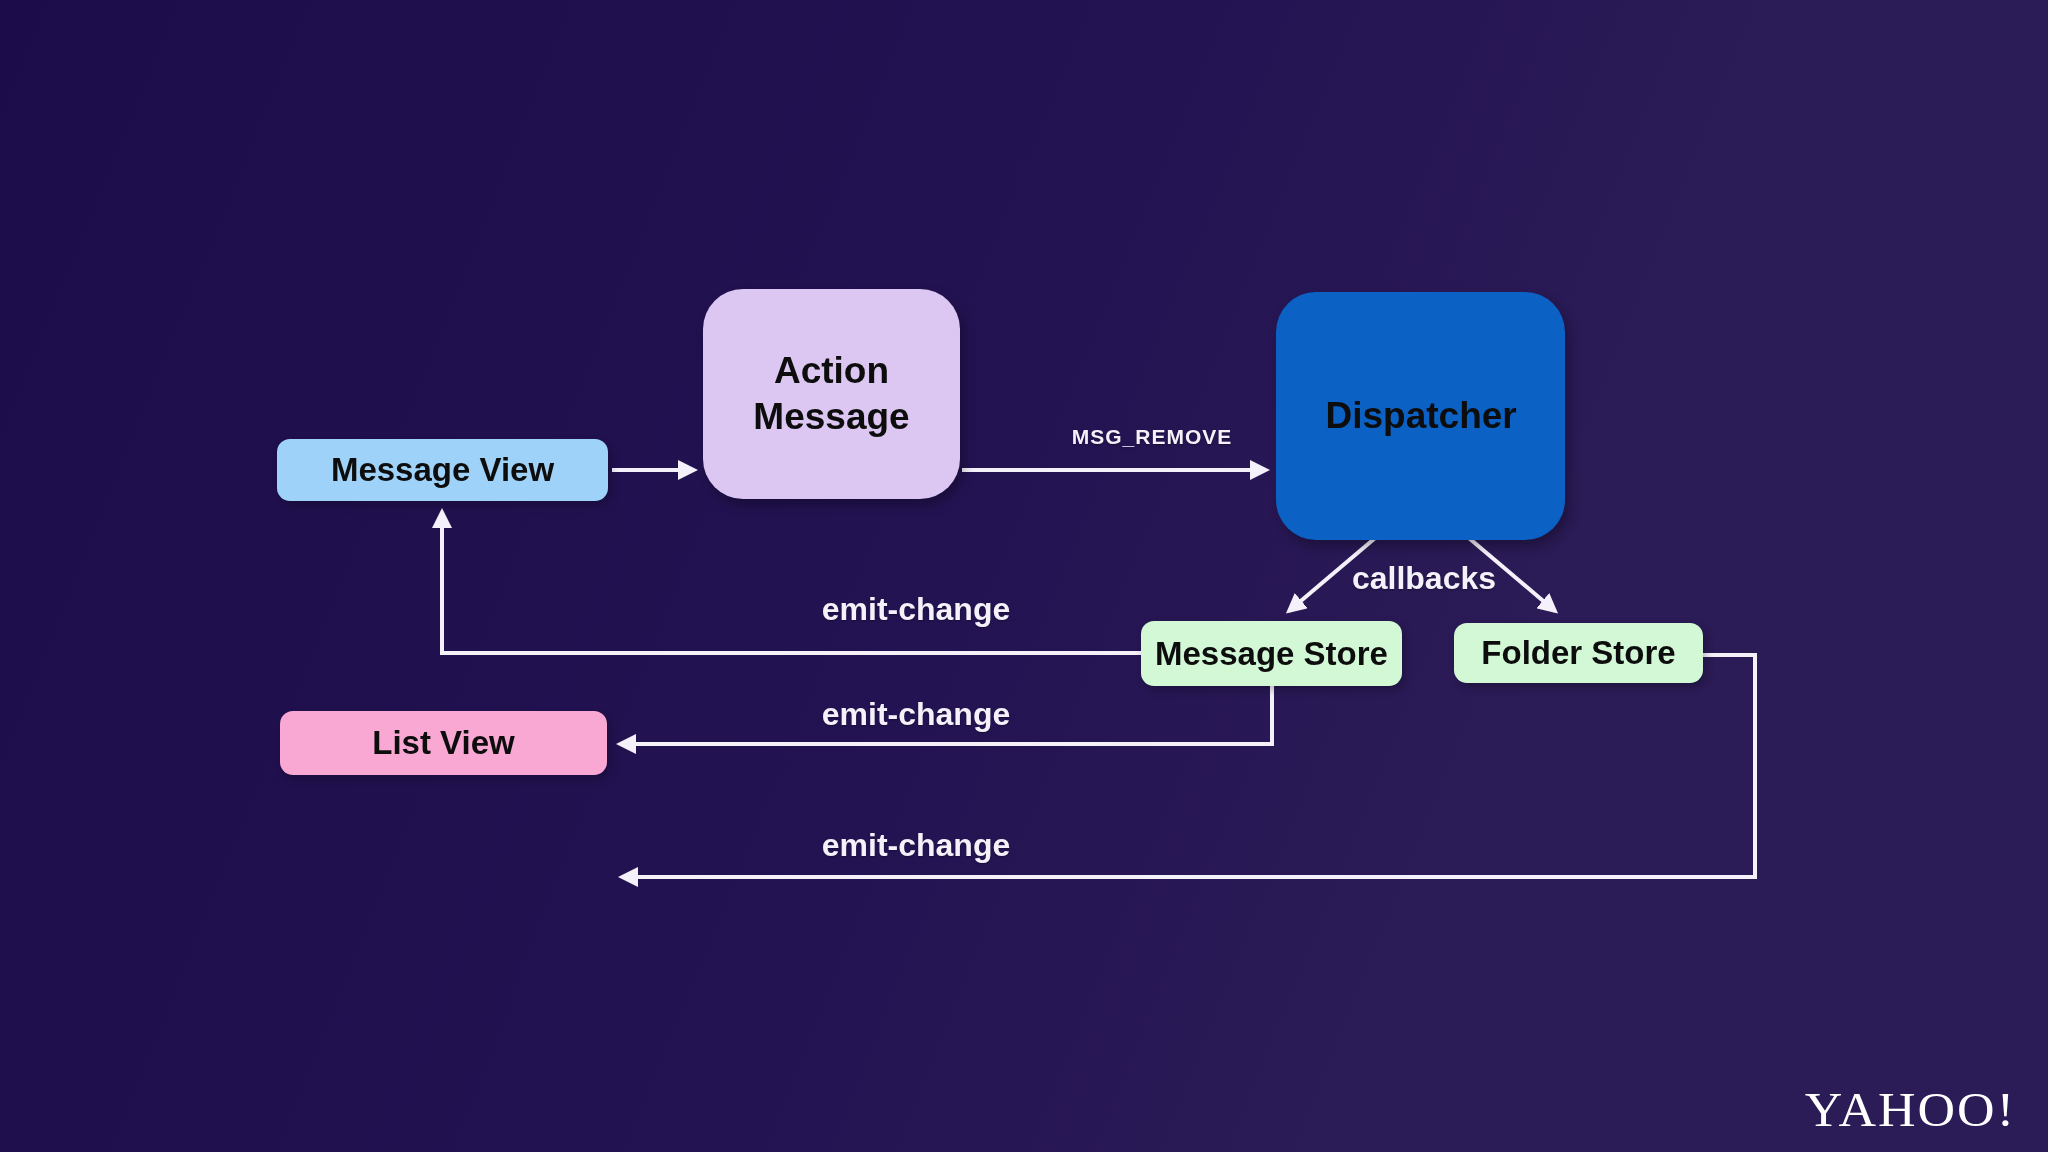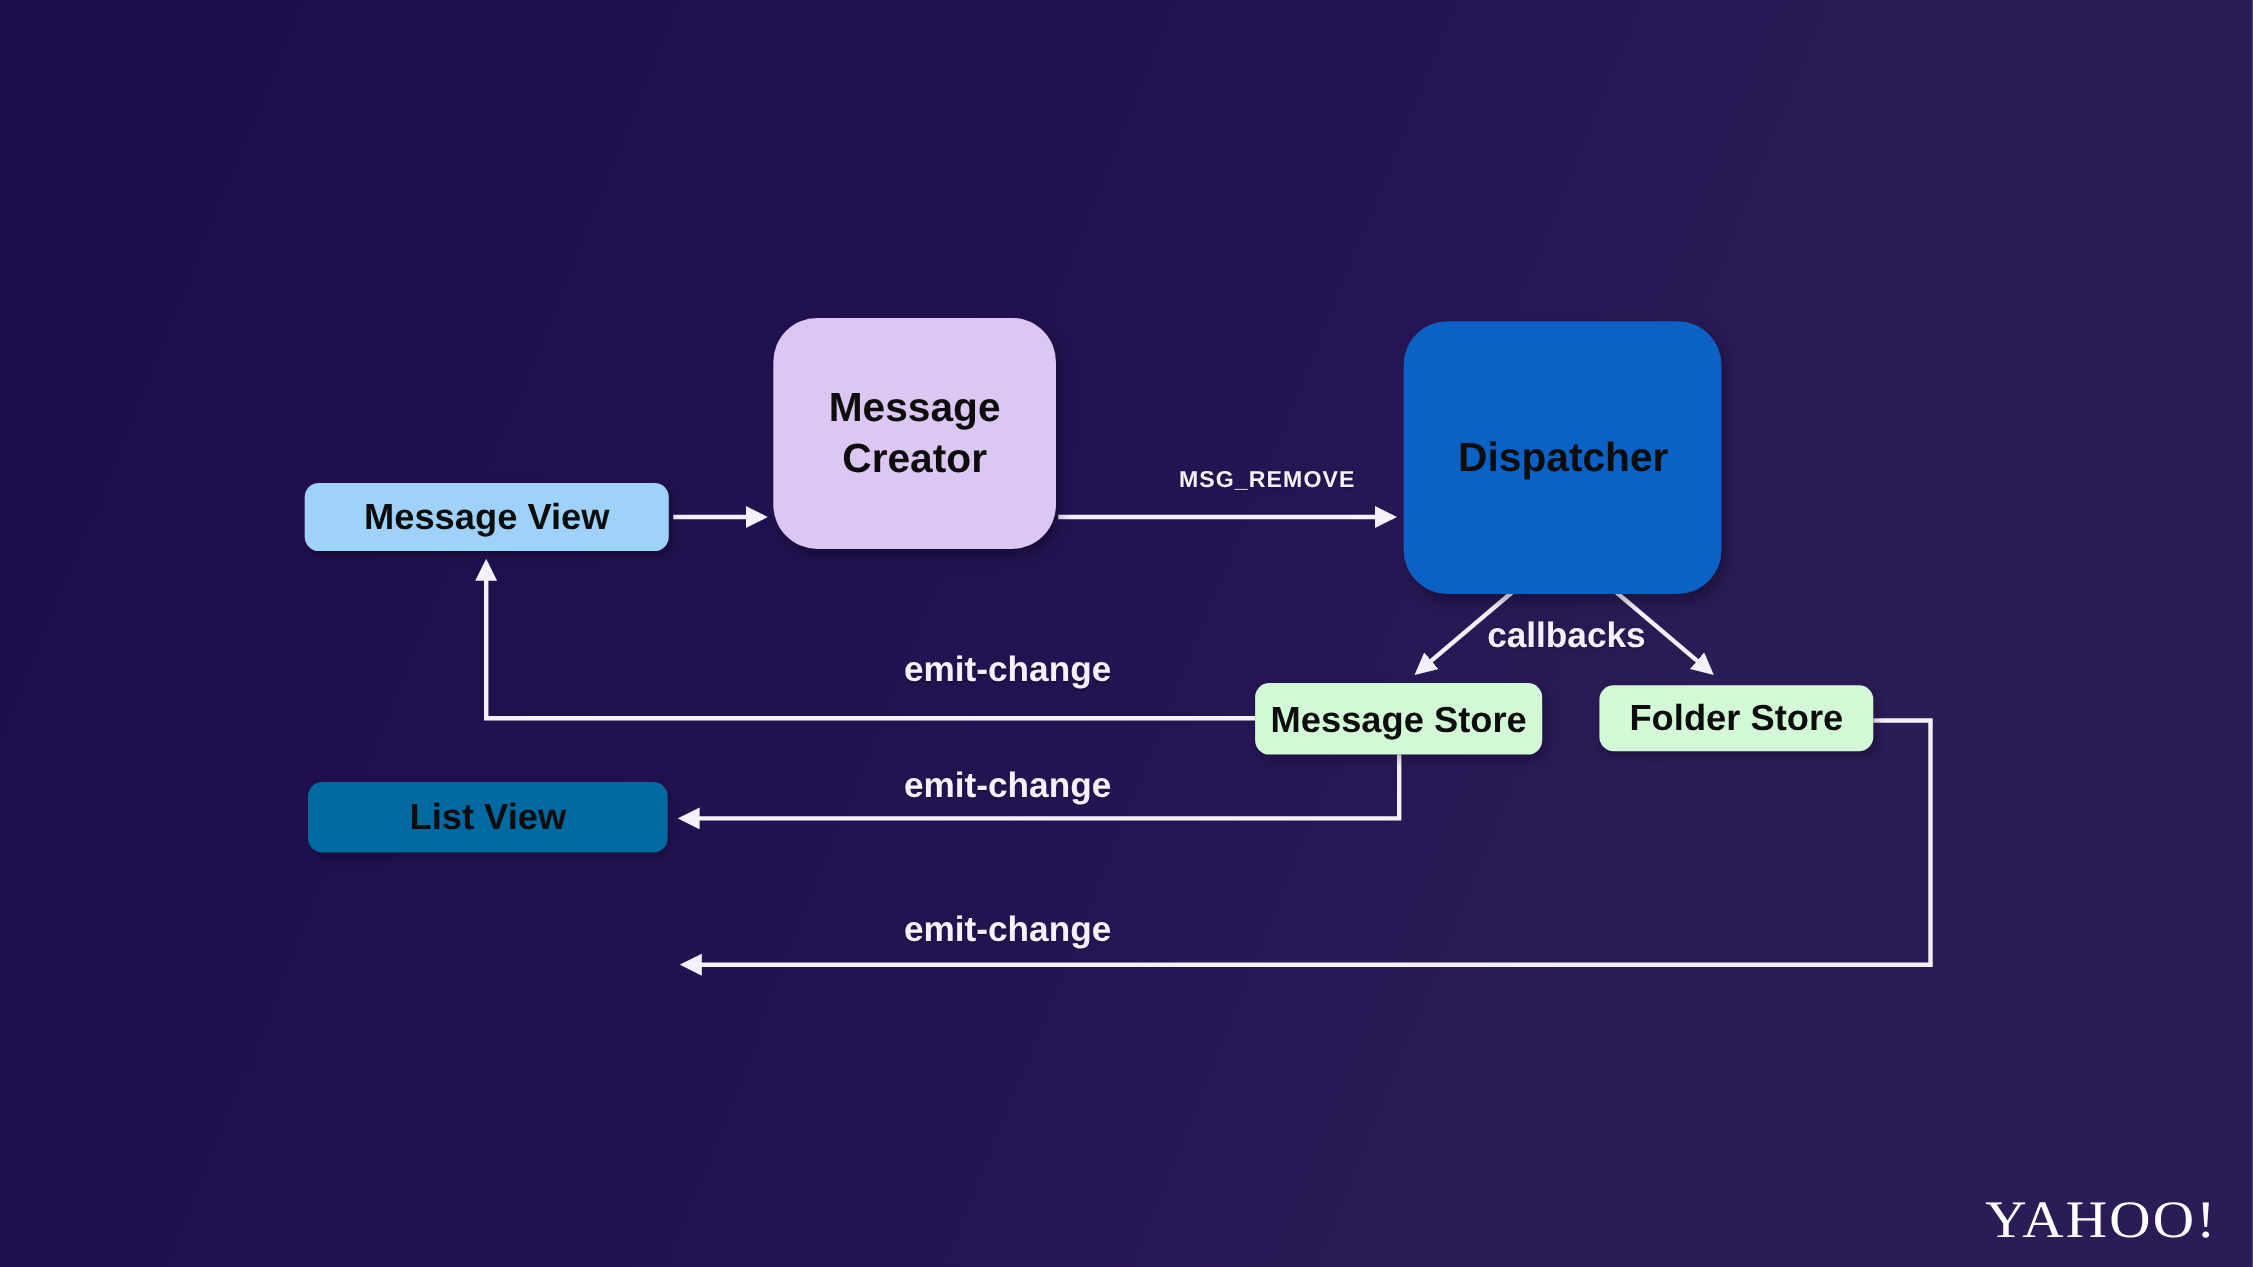--- a/index.html
+++ b/index.html
@@ -97,7 +97,7 @@
 
 
   <div class="node node-big" id="node-action-creator" style="background-color: rgb(220, 198, 242);">
-    <span class="node-label">Message Creator</span>
+    <span class="node-label">Action Message</span>
   </div>
 
   <div class="node node-big" id="node-dispatcher" style="background-color: rgb(11, 97, 196);">

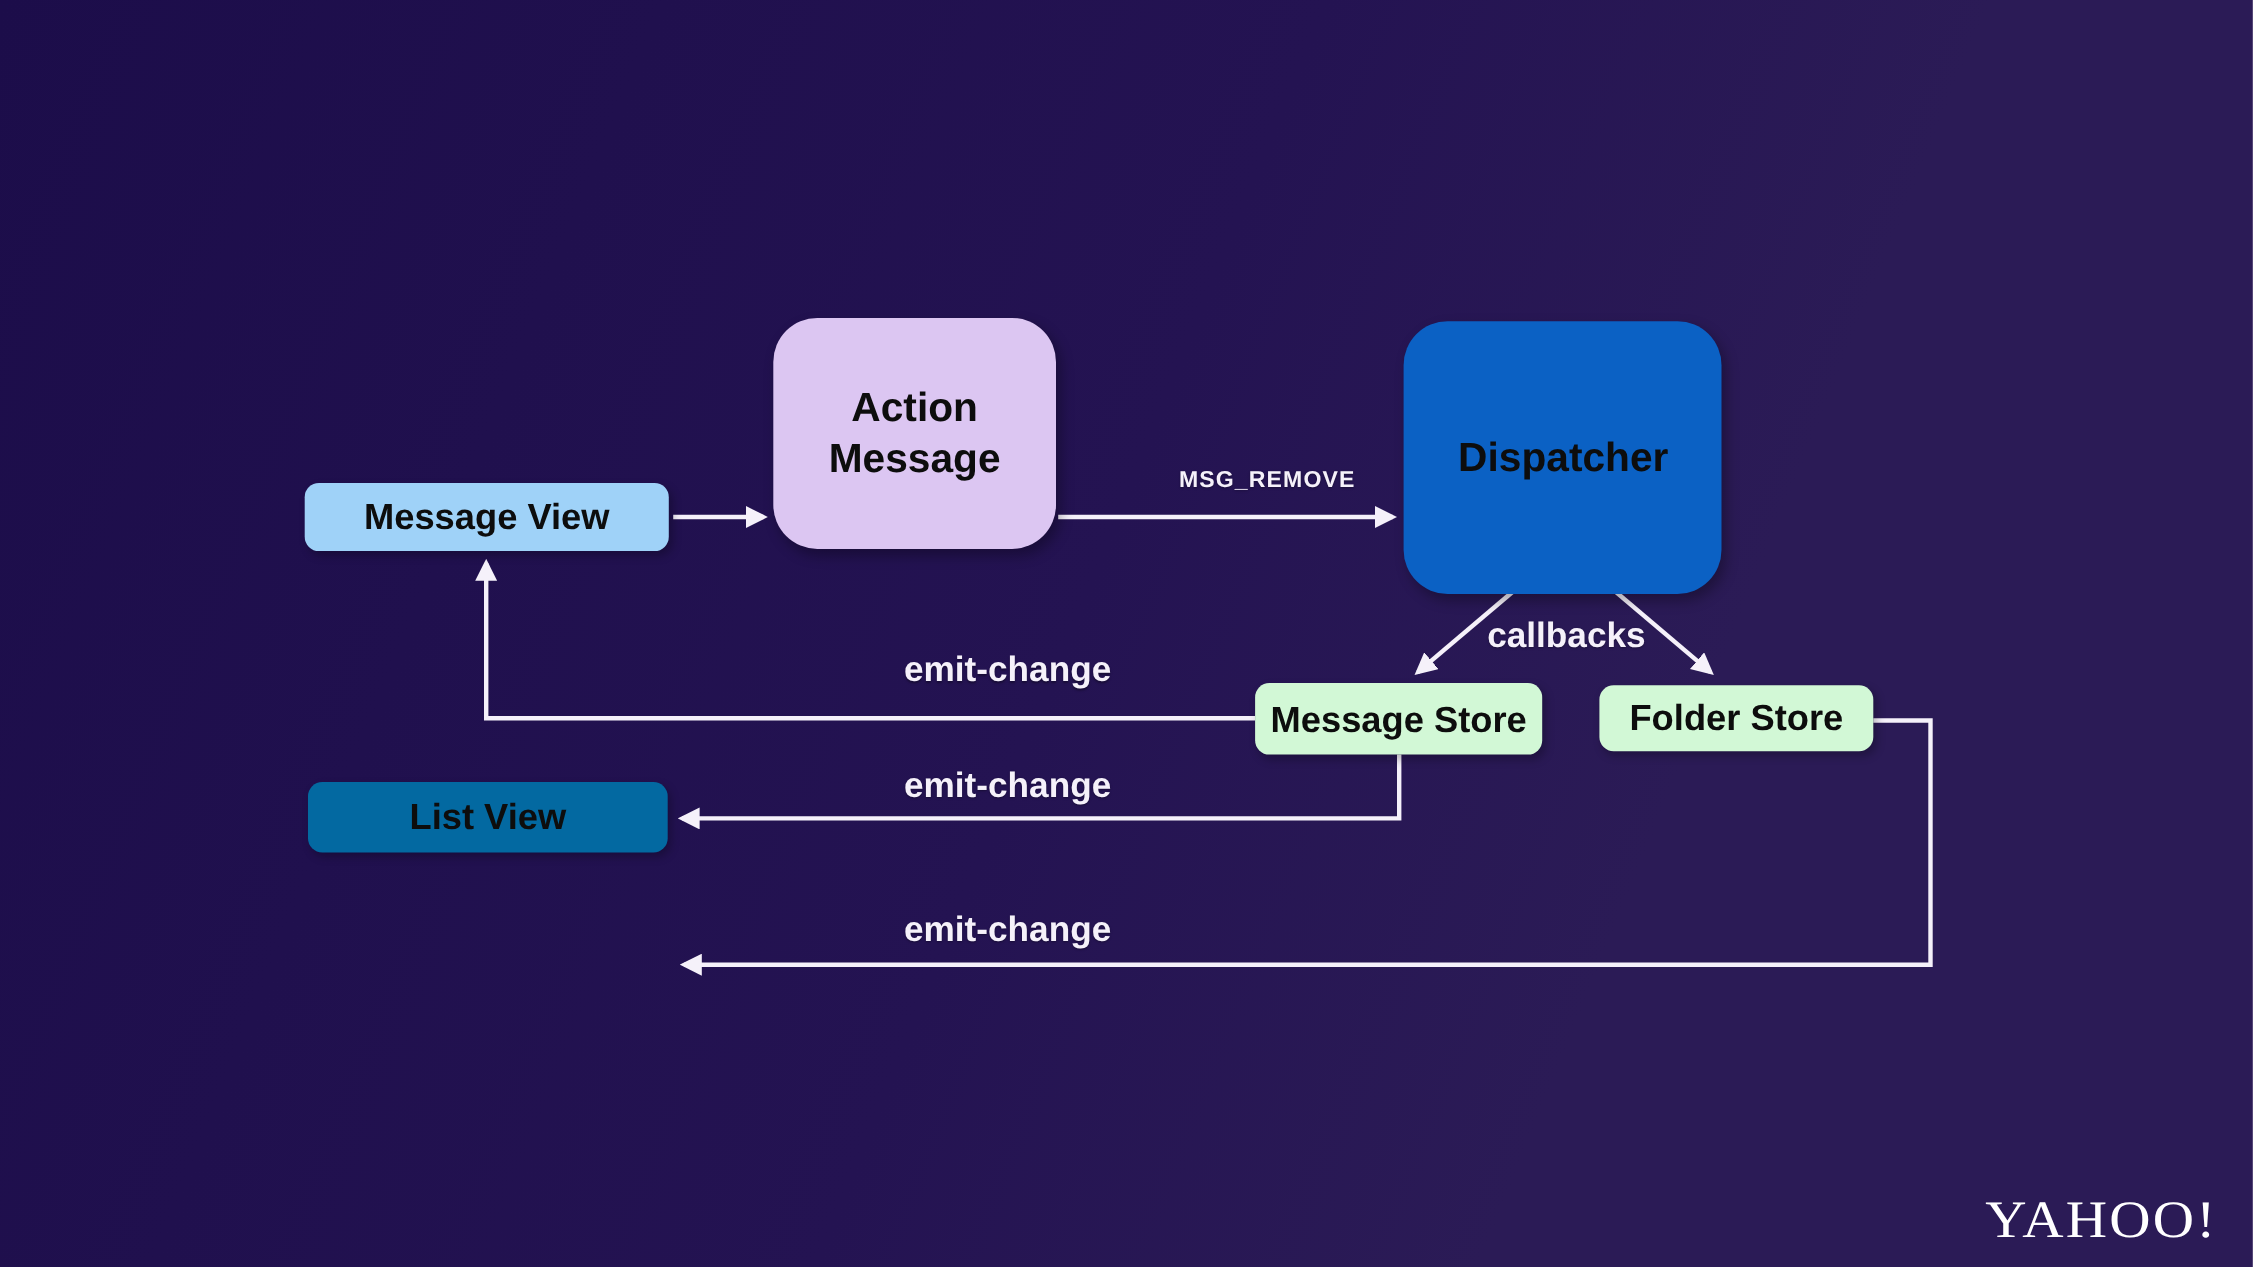--- a/index.html
+++ b/index.html
@@ -91,7 +91,7 @@
     <span class="node-label">Message View</span>
   </div>
 
-  <div class="node node-small" id="node-list-view" style="background-color: #0369a1; text-align: center;">
+  <div class="node node-small" id="node-list-view" style="background-color: #f9a8d4; text-align: center;">
     <span class="node-label">List View</span>
   </div>
 

